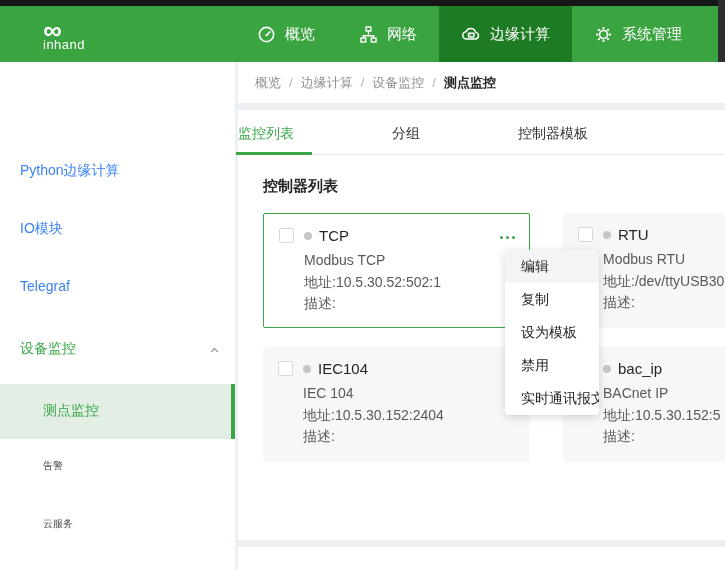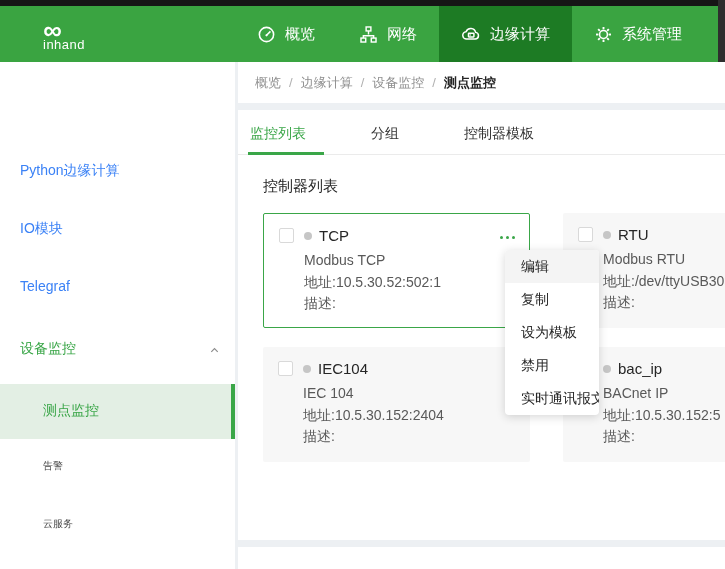--- a/index.html
+++ b/index.html
@@ -42,7 +42,7 @@
   .bc-current { color:#262626; font-weight:bold; }
 
   .panel-main { margin-top:7px; background:#fff; height:430px; position:relative; }
-  .tabs { display:flex; gap:65px; padding-left:12px; height:45px; border-bottom:1px solid #ebebeb; }
+  .tabs { display:flex; gap:98px; height:45px; border-bottom:1px solid #ebebeb; }
   .tab { font-size:14px; color:#333; padding-top:15px; position:relative; cursor:pointer; white-space:nowrap; }
   .tab.active { color:#3aa648; }
   .tab.active::after { content:""; position:absolute; left:-2px; right:-18px; bottom:-1px; height:3px; background:#3aa648; }

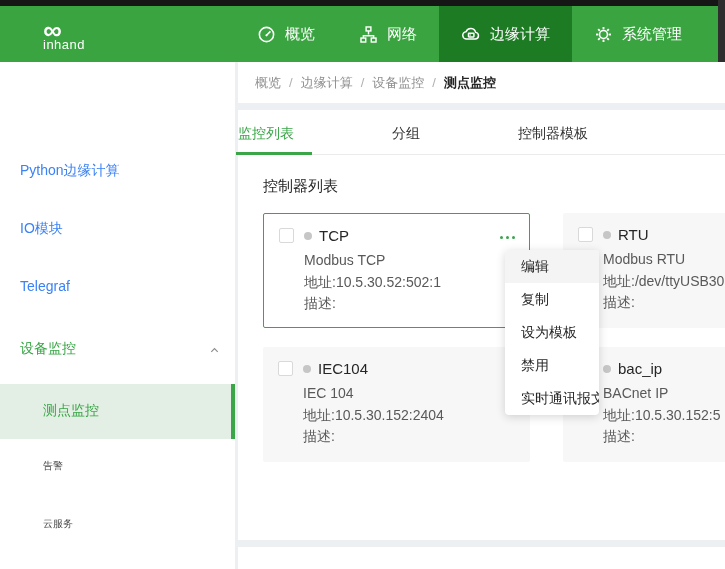--- a/index.html
+++ b/index.html
@@ -47,7 +47,7 @@
   .tab.active { color:#3aa648; }
   .tab.active::after { content:""; position:absolute; left:-2px; right:-18px; bottom:-1px; height:3px; background:#3aa648; }
 
-  .sec-title { margin:22px 0 0 25px; font-size:15px; font-weight:normal; color:#262626; height:18px; }
+  .sec-title { margin:22px 0 0 25px; font-size:15px; font-weight:bold; color:#262626; height:18px; }
 
   .cards { margin:18px 0 0 25px; display:grid; grid-template-columns:267px 267px; column-gap:33px; row-gap:19px; }
   .card { width:267px; height:115px; background:#f7f7f7; border-radius:2px; padding:13px 12px 12px 15px; cursor:pointer; }

